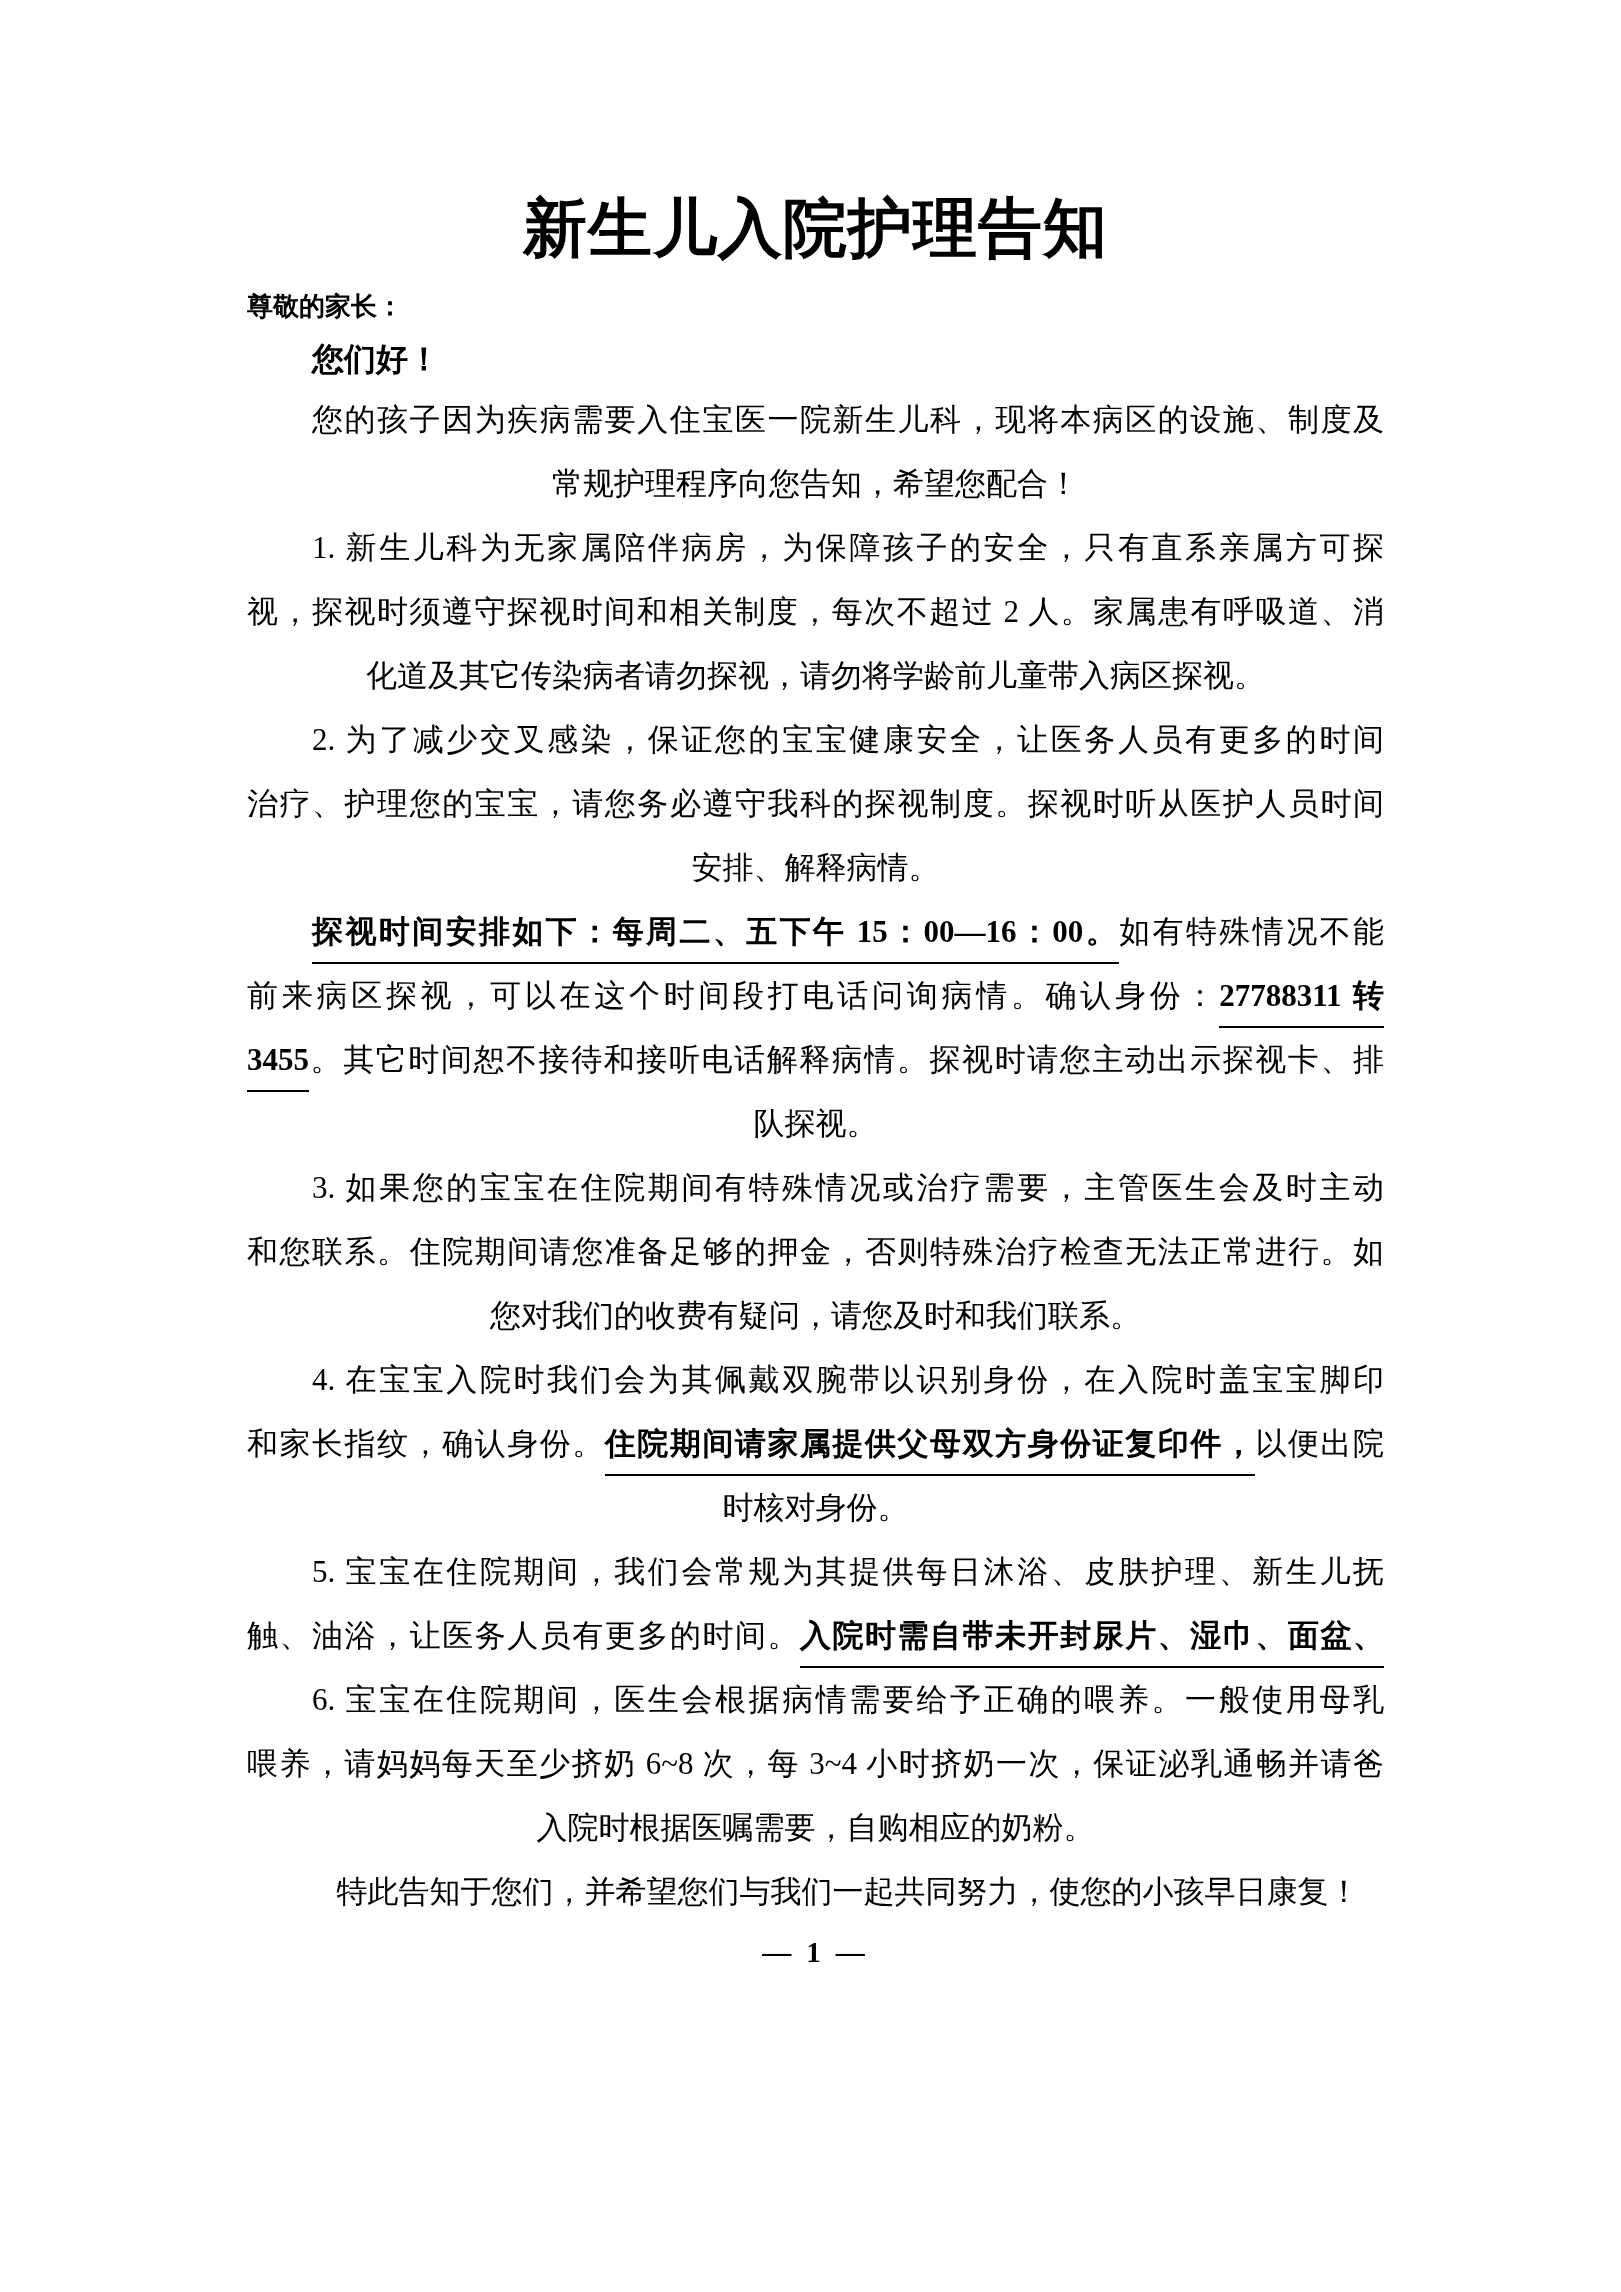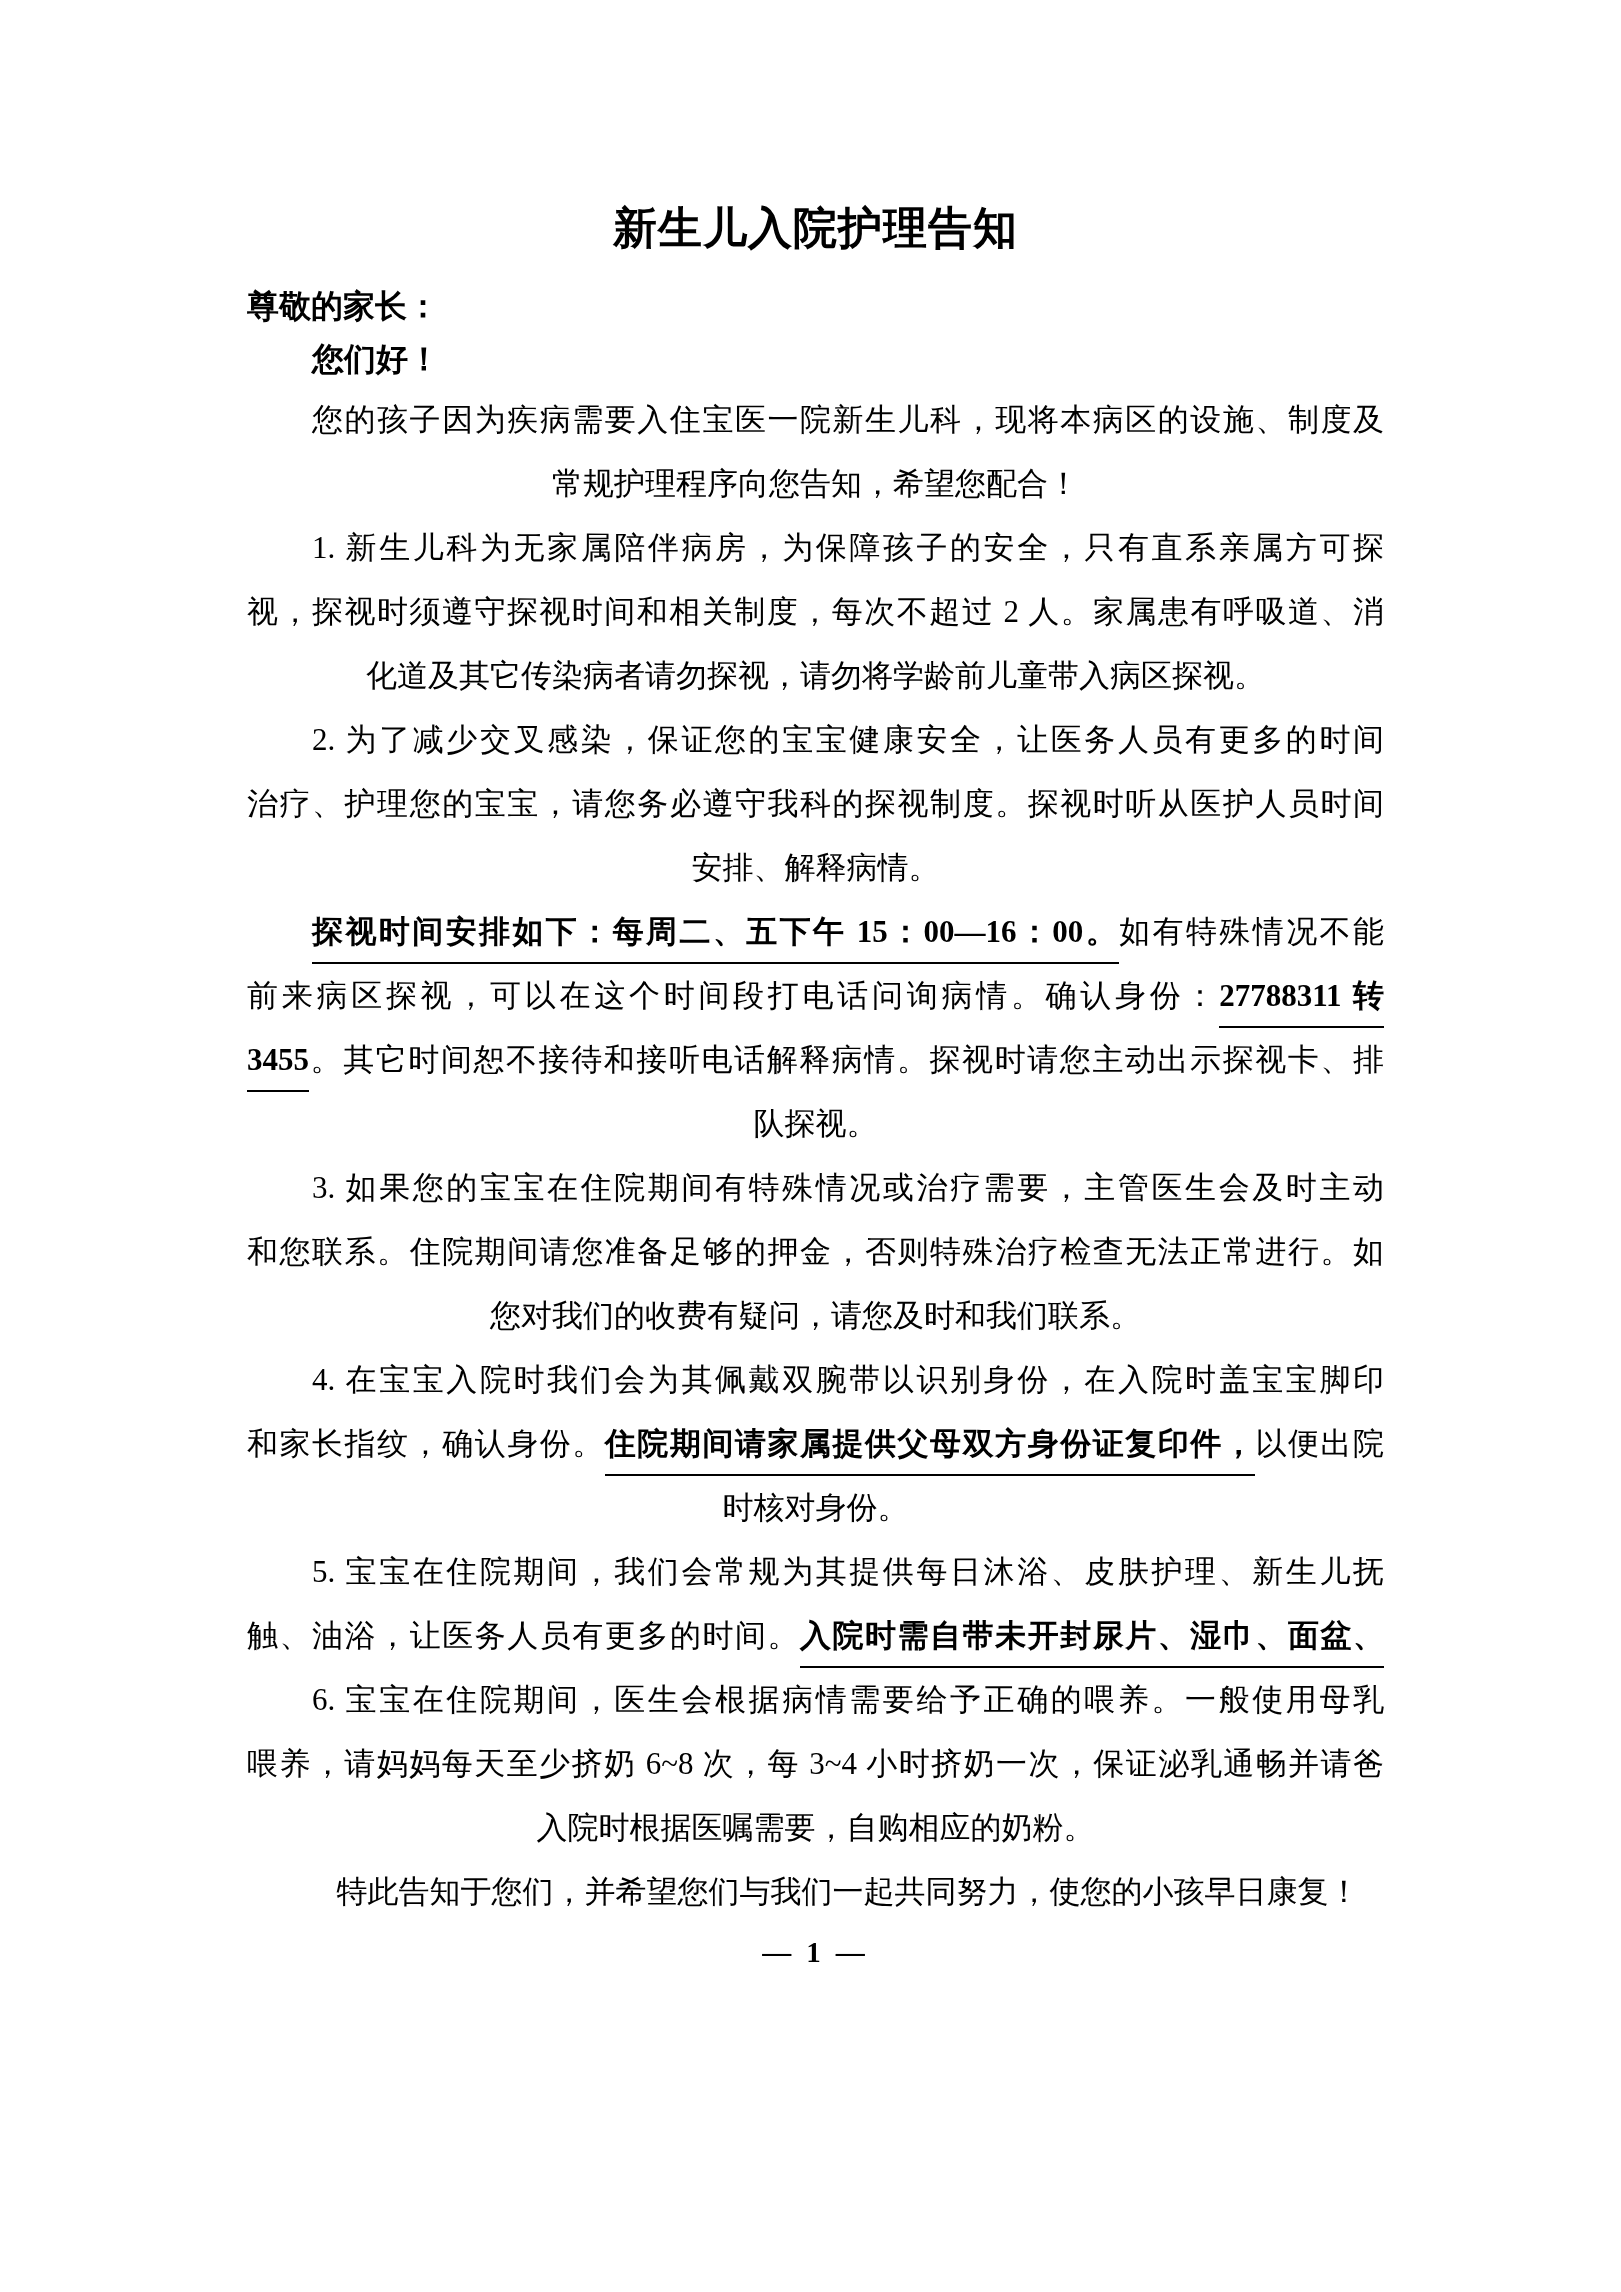--- a/index.html
+++ b/index.html
@@ -16,7 +16,7 @@
   .content { padding-left:247px; padding-right:237px; }
   .doc-title {
     margin-top:199px;
-    font-size:44px;
+    font-size:64px;
     line-height:59px;
     font-weight:bold;
     text-align:center;

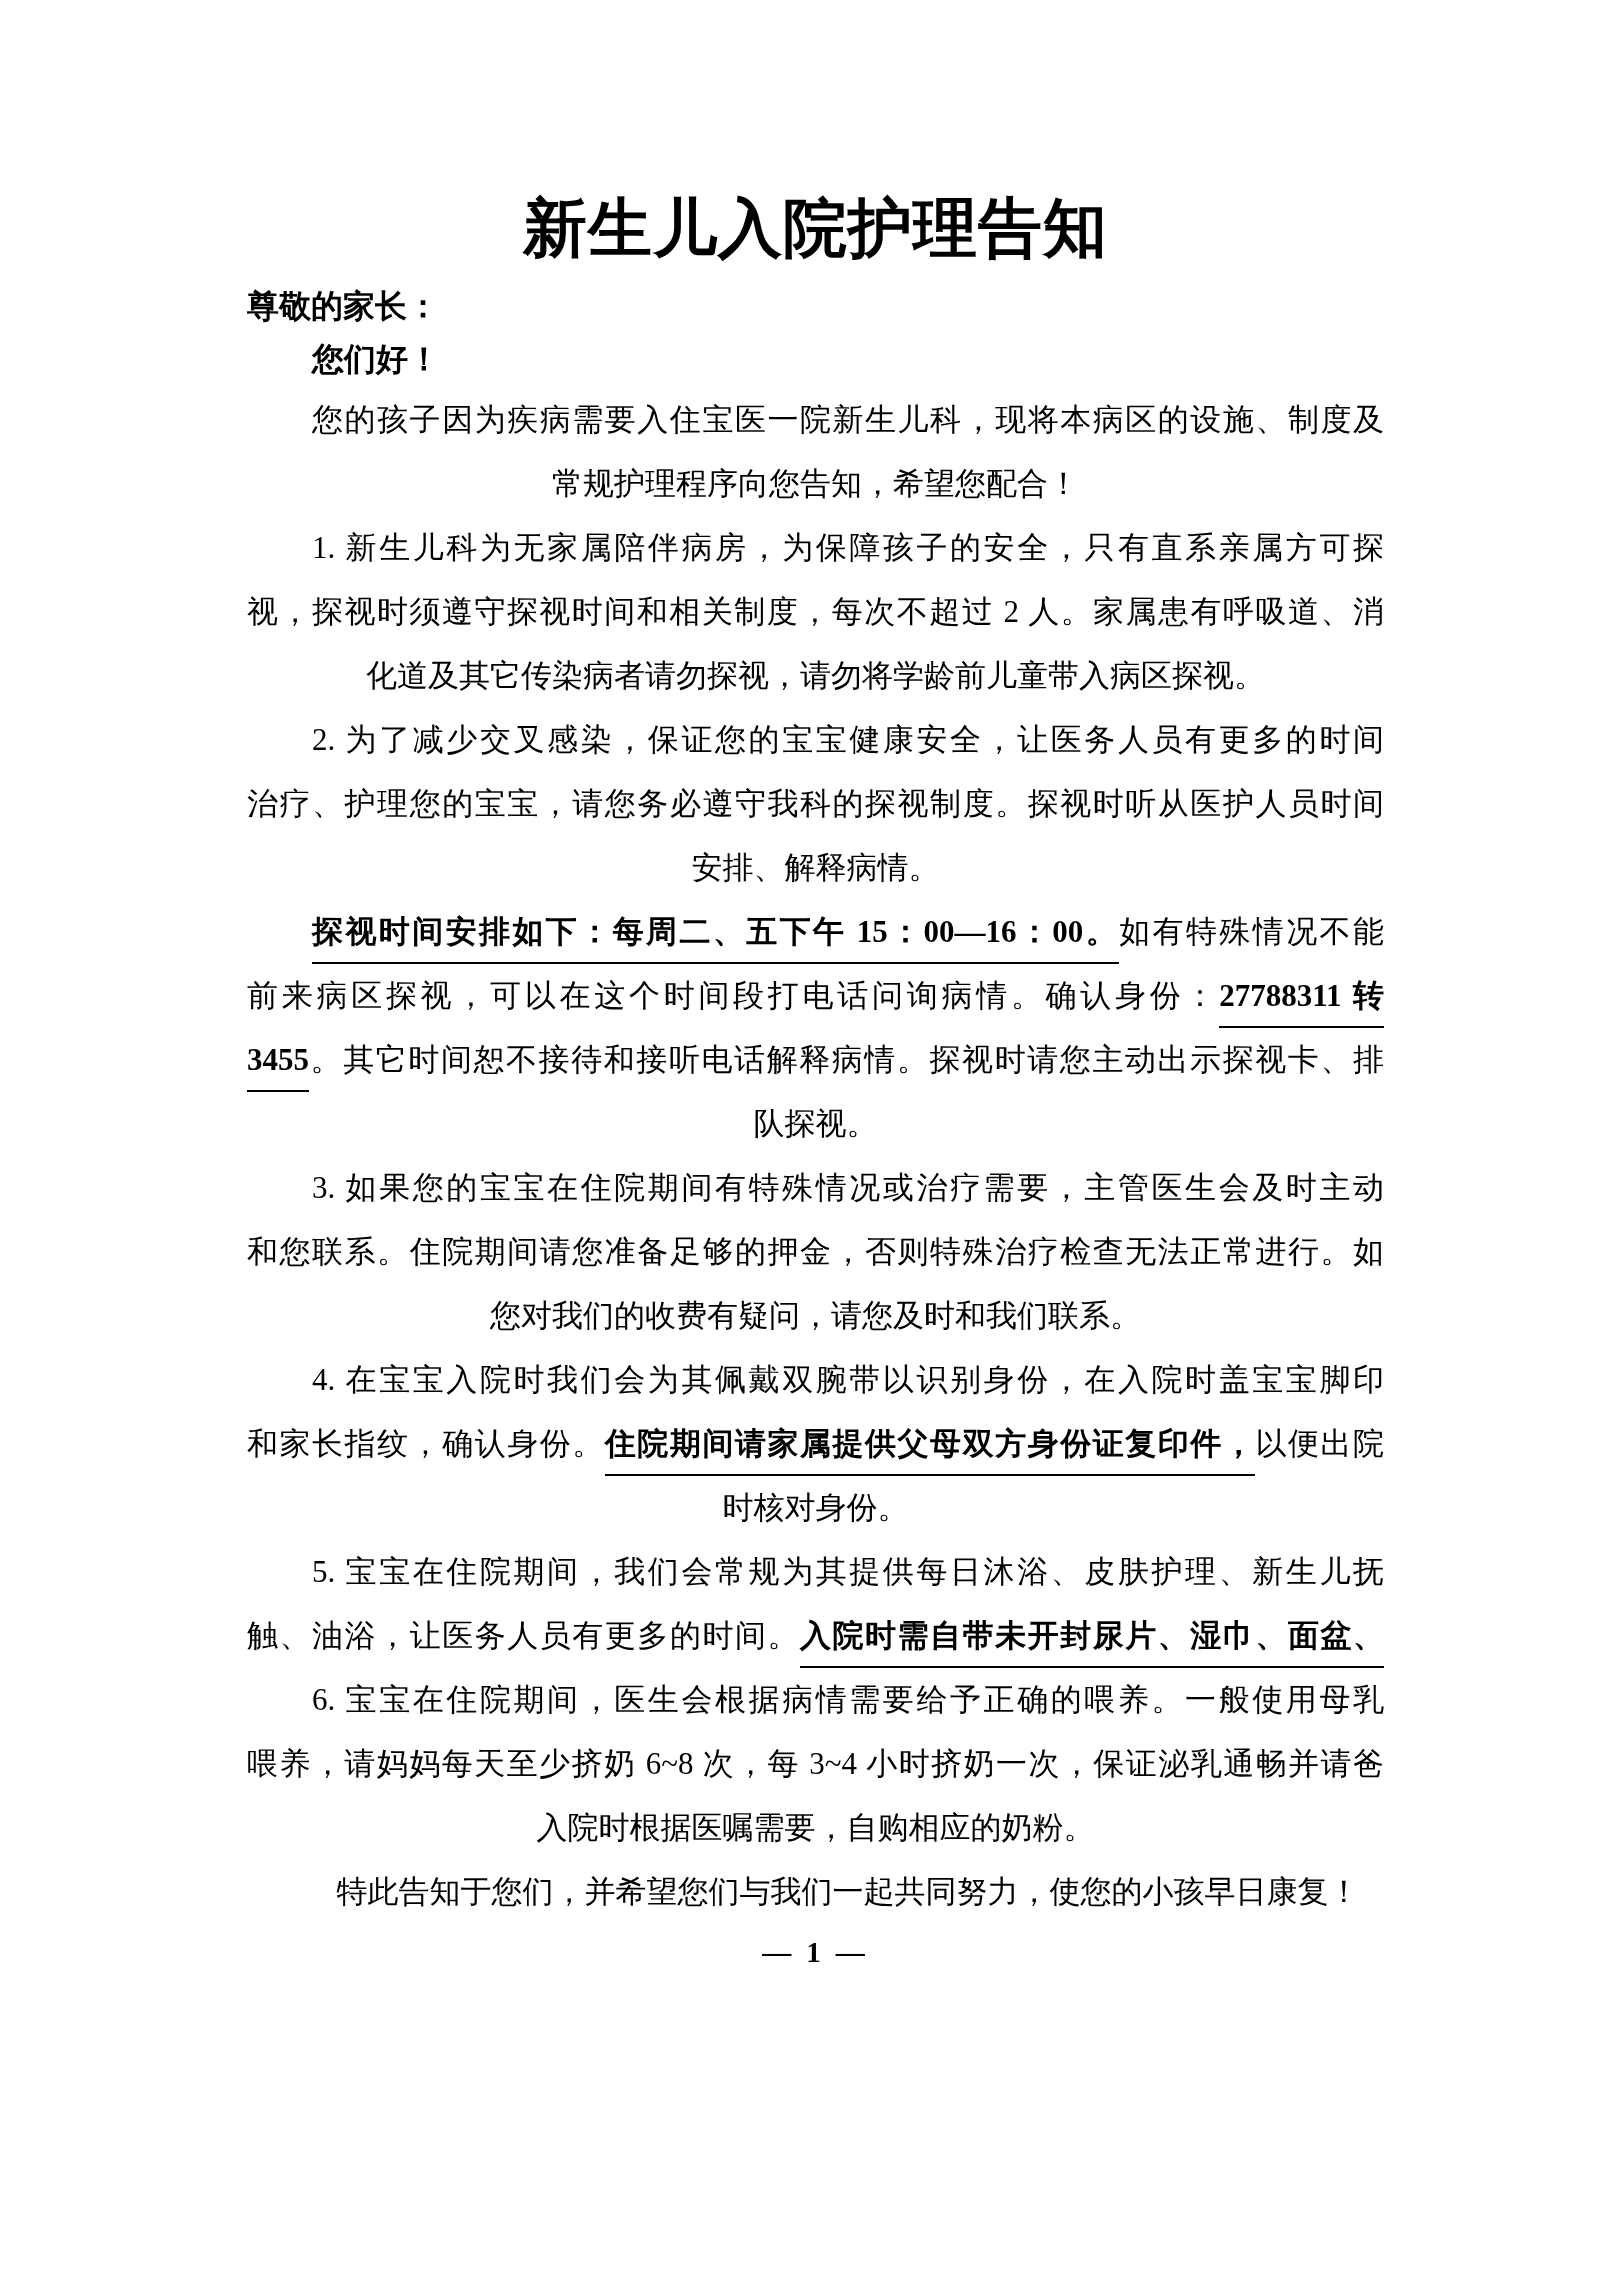--- a/index.html
+++ b/index.html
@@ -24,7 +24,7 @@
   }
   .salutation {
     margin-top:21.6px;
-    font-size:32px;
+    font-size:26px;
     line-height:53px;
     font-weight:bold;
   }

